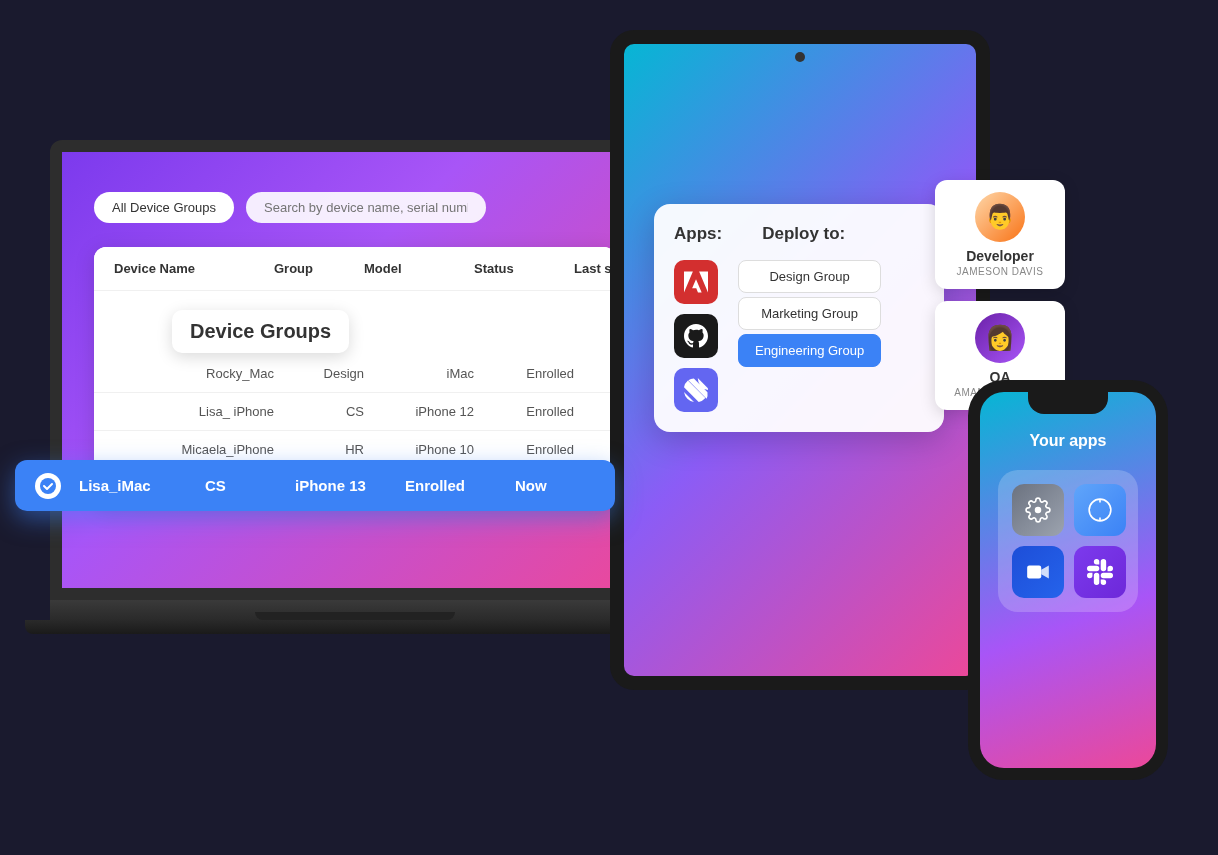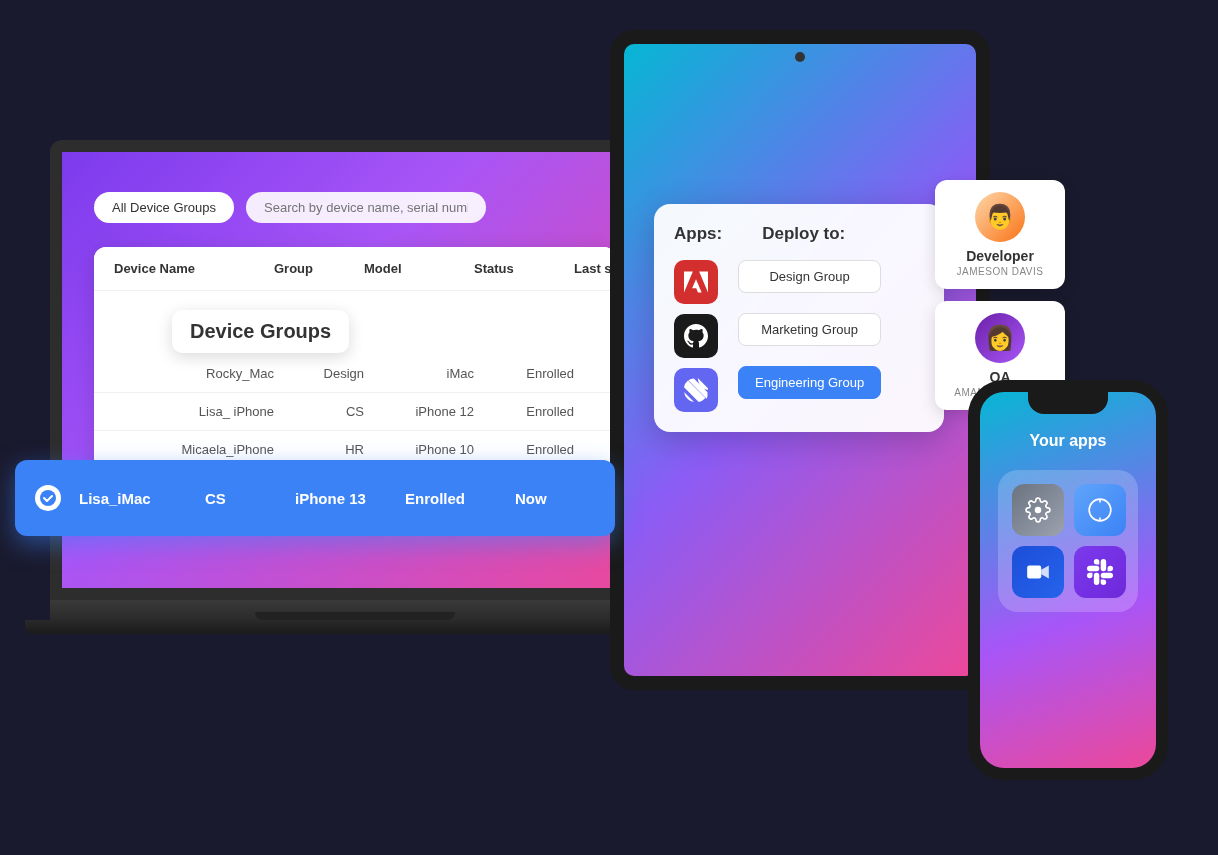--- a/index.html
+++ b/index.html
@@ -284,7 +284,7 @@
     .deploy-groups-col {
       display: flex;
       flex-direction: column;
-      gap: 20px;
+      gap: 4px;
     }
 
     .group-btn {

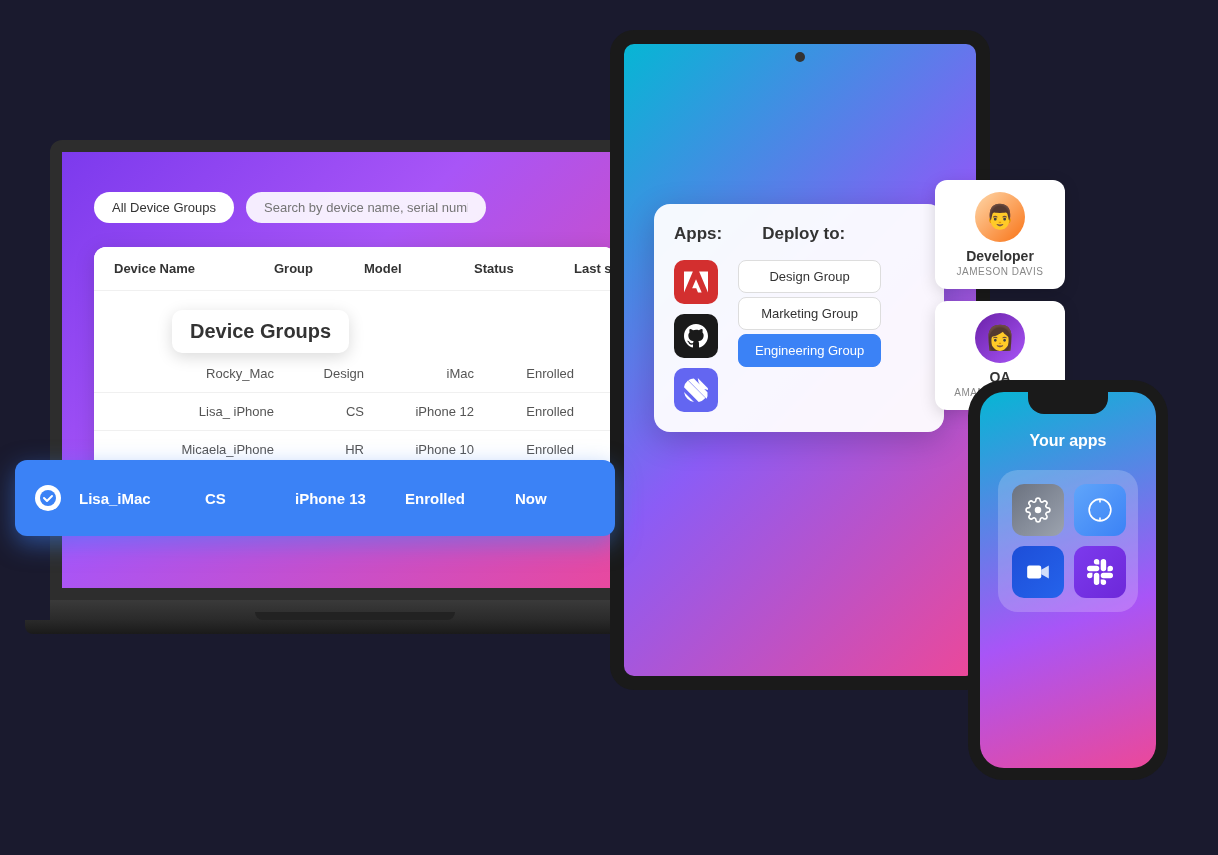--- a/index.html
+++ b/index.html
@@ -159,7 +159,7 @@
       left: 15px;
       top: 460px;
       width: 600px;
-      height: 76px;
+      height: 51px;
       background: #3b82f6;
       border-radius: 12px;
       display: flex;

